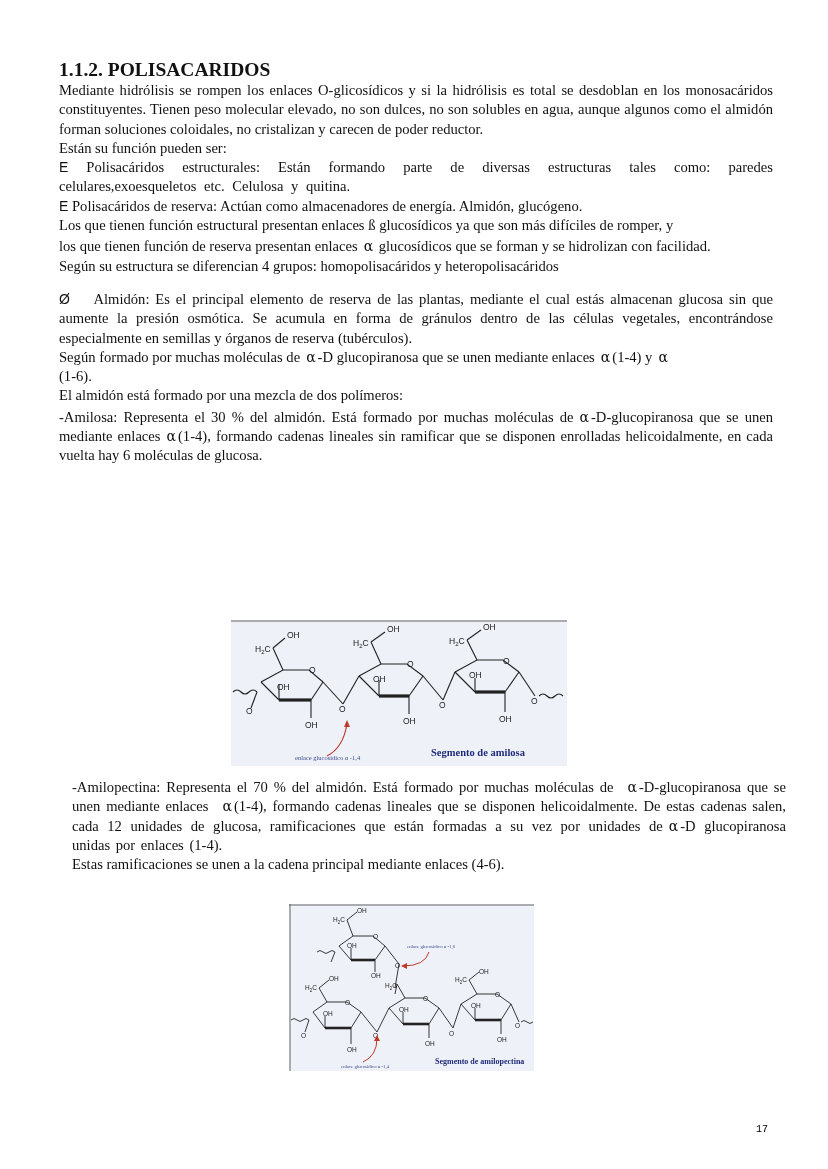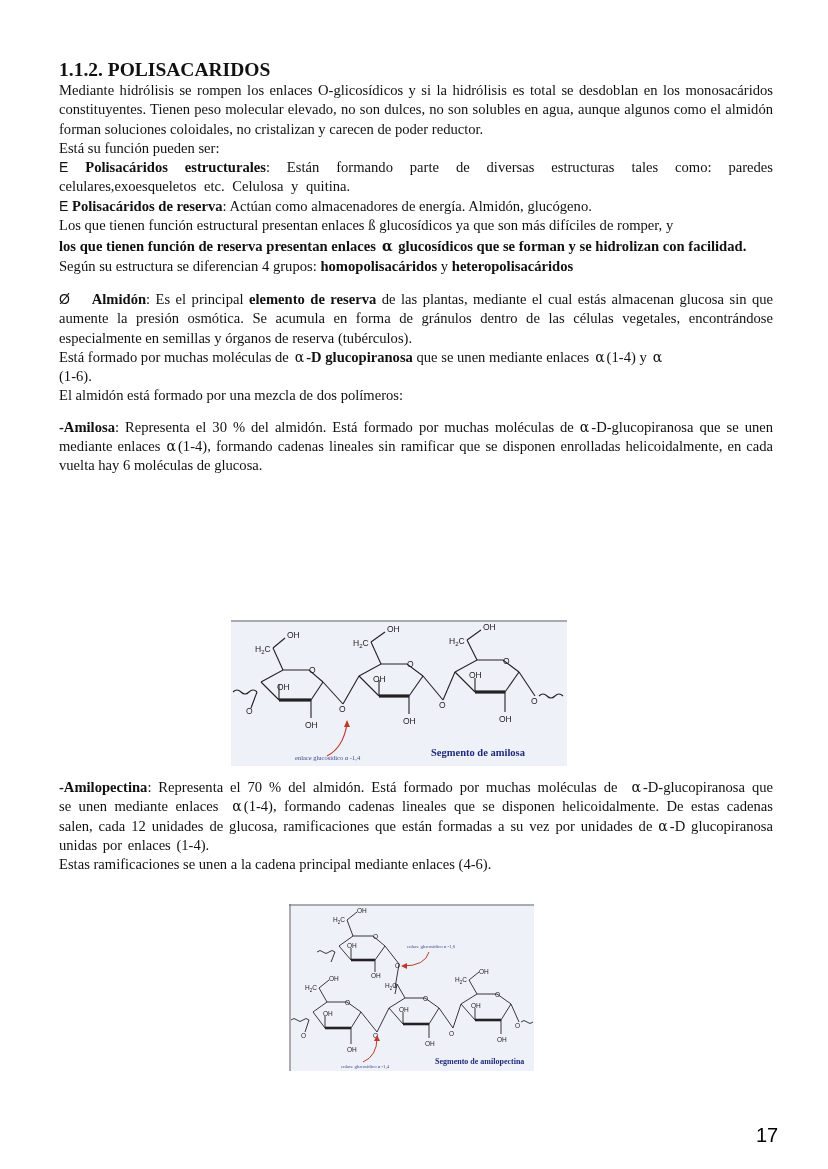--- a/index.html
+++ b/index.html
@@ -26,7 +26,7 @@
 
     <h2>1.1.2. POLISACARIDOS</h2>
     <p class="j">Mediante hidrólisis se rompen los enlaces O-glicosídicos y si la hidrólisis es total se desdoblan en los monosacáridos constituyentes. Tienen peso molecular elevado, no son dulces, no son solubles en agua, aunque algunos como el almidón forman soluciones coloidales, no cristalizan y carecen de poder reductor.</p>
-    <p>Está su función pueden ser:</p>
+    <p>Están su función pueden ser:</p>
 
     <p class="j" style="word-spacing:4px;">
       <span class="bullet">E</span>

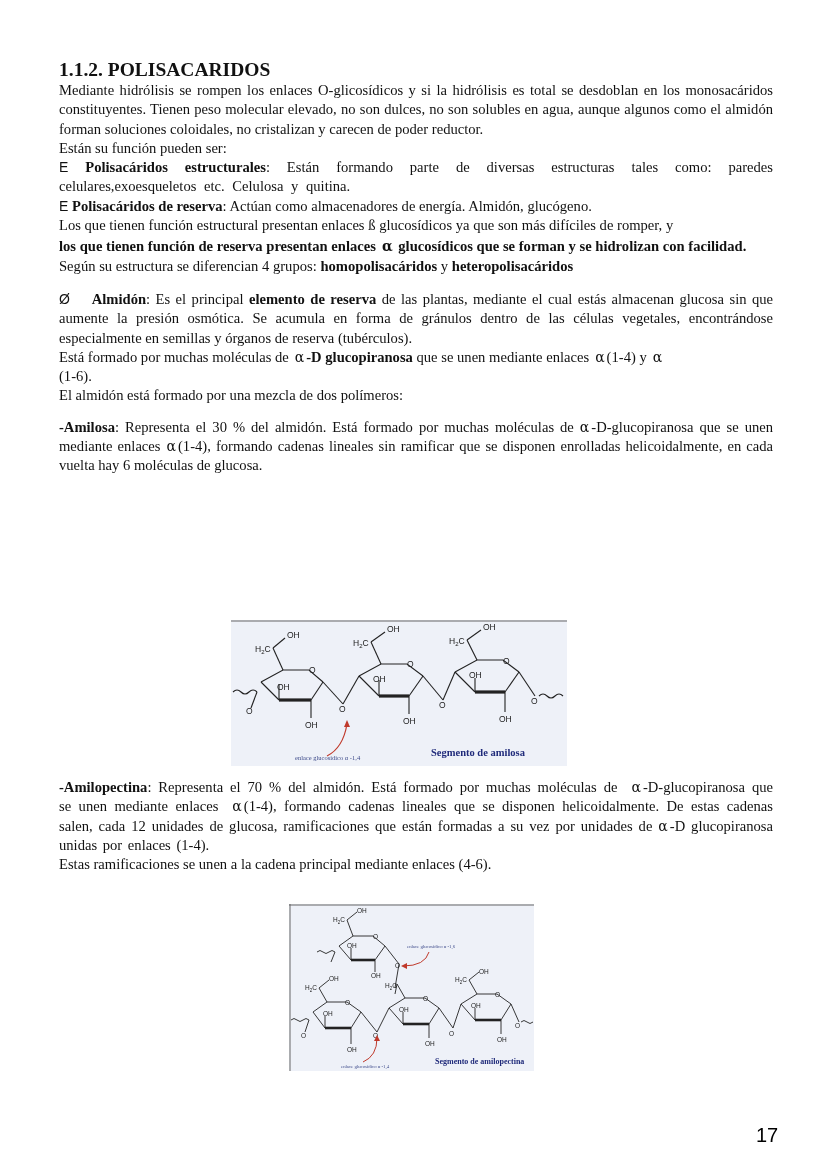--- a/index.html
+++ b/index.html
@@ -12,7 +12,7 @@
     .j { text-align: justify; text-align-last: left; }
     .bullet { font-family: "Liberation Sans", sans-serif; font-size: 14px; }
     .alpha { font-family: "DejaVu Serif", serif; font-size: 14px; padding: 0 2px 0 6px; }
-    b { font-weight: bold; }
+    b { font-weight: normal; }
     .gap { height: 14px; }
     .fig1 { position: absolute; left: 231px; top: 620px; width: 336px; height: 146px; }
     .fig2 { position: absolute; left: 289px; top: 904px; width: 245px; height: 167px; }

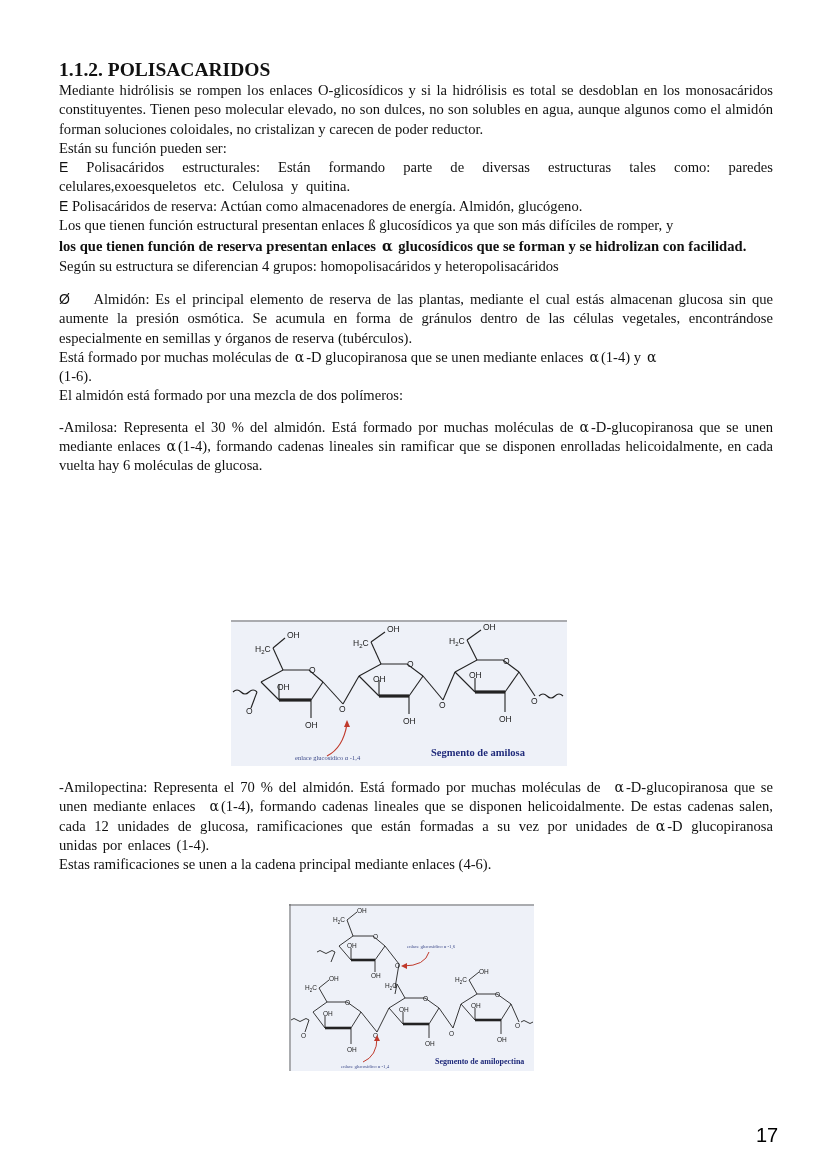--- a/index.html
+++ b/index.html
@@ -38,7 +38,7 @@
     </p>
 
     <p>Los que tienen función estructural presentan enlaces ß glucosídicos ya que son más difíciles de romper, y</p>
-    <p class="j" style="margin-top:2px;font-weight:bold;">
+    <p class="j" style="margin-top:2px;">
       <span>los que tienen función de reserva presentan enlaces</span><span class="alpha">α</span> <span>glucosídicos que se forman y se hidrolizan con facilidad.</span>
     </p>
     <p>

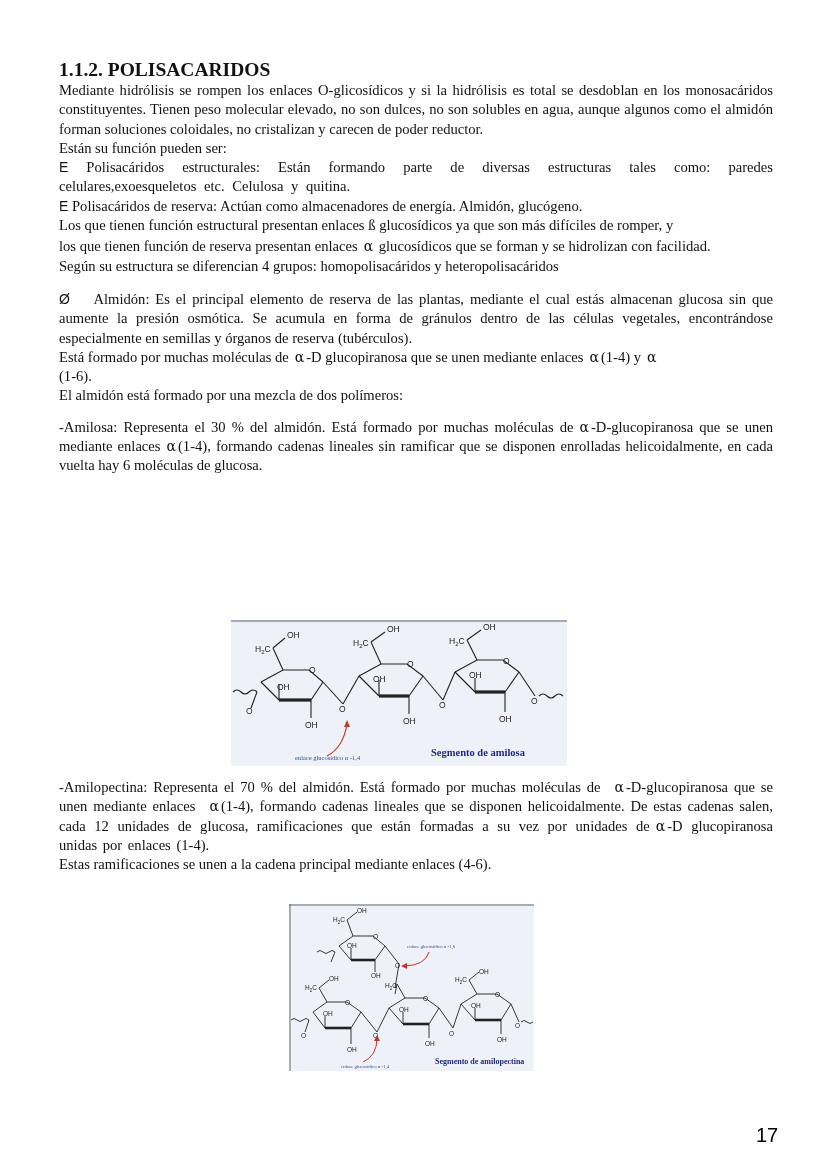--- a/index.html
+++ b/index.html
@@ -53,7 +53,7 @@
     </p>
 
     <p class="j">
-      <span>Está formado por muchas moléculas de</span><span class="alpha">α</span><b>-D glucopiranosa</b><span> que se unen mediante enlaces</span><span class="alpha">α</span><span>(1-4) y</span><span class="alpha">α</span><br><span>(1-6).</span>
+      <span>Según formado por muchas moléculas de</span><span class="alpha">α</span><b>-D glucopiranosa</b><span> que se unen mediante enlaces</span><span class="alpha">α</span><span>(1-4) y</span><span class="alpha">α</span><br><span>(1-6).</span>
     </p>
 
     <p>El almidón está formado por una mezcla de dos polímeros:</p>

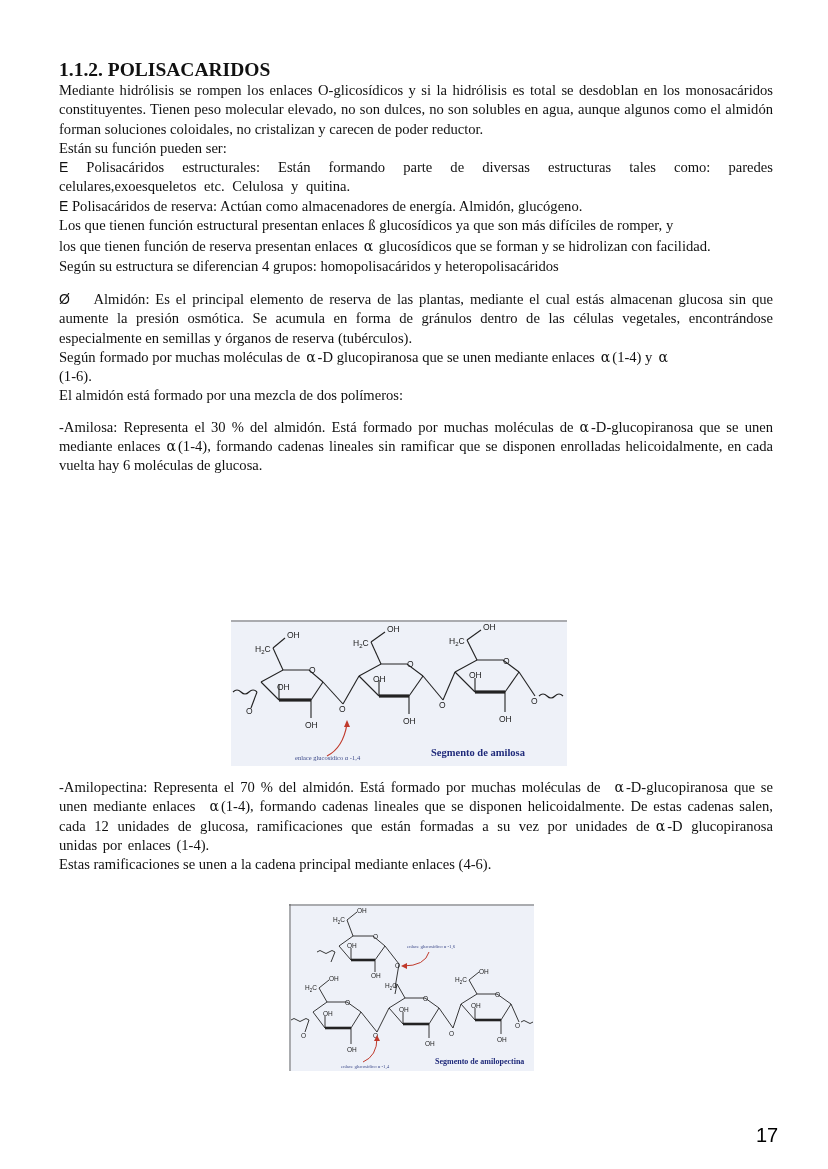--- a/index.html
+++ b/index.html
@@ -58,7 +58,7 @@
 
     <p>El almidón está formado por una mezcla de dos polímeros:</p>
 
-    <p class="j" style="margin-top:12px;">
+    <p class="j" style="margin-top:2px;">
       <b>-Amilosa</b><span>: Representa el 30 % del almidón. Está formado por muchas moléculas de</span><span class="alpha">α</span><span>-D-glucopiranosa que se unen mediante enlaces</span><span class="alpha">α</span><span>(1-4), formando cadenas lineales sin ramificar que se disponen enrolladas helicoidalmente, en cada vuelta hay 6 moléculas de glucosa.</span>
     </p>
   </div>

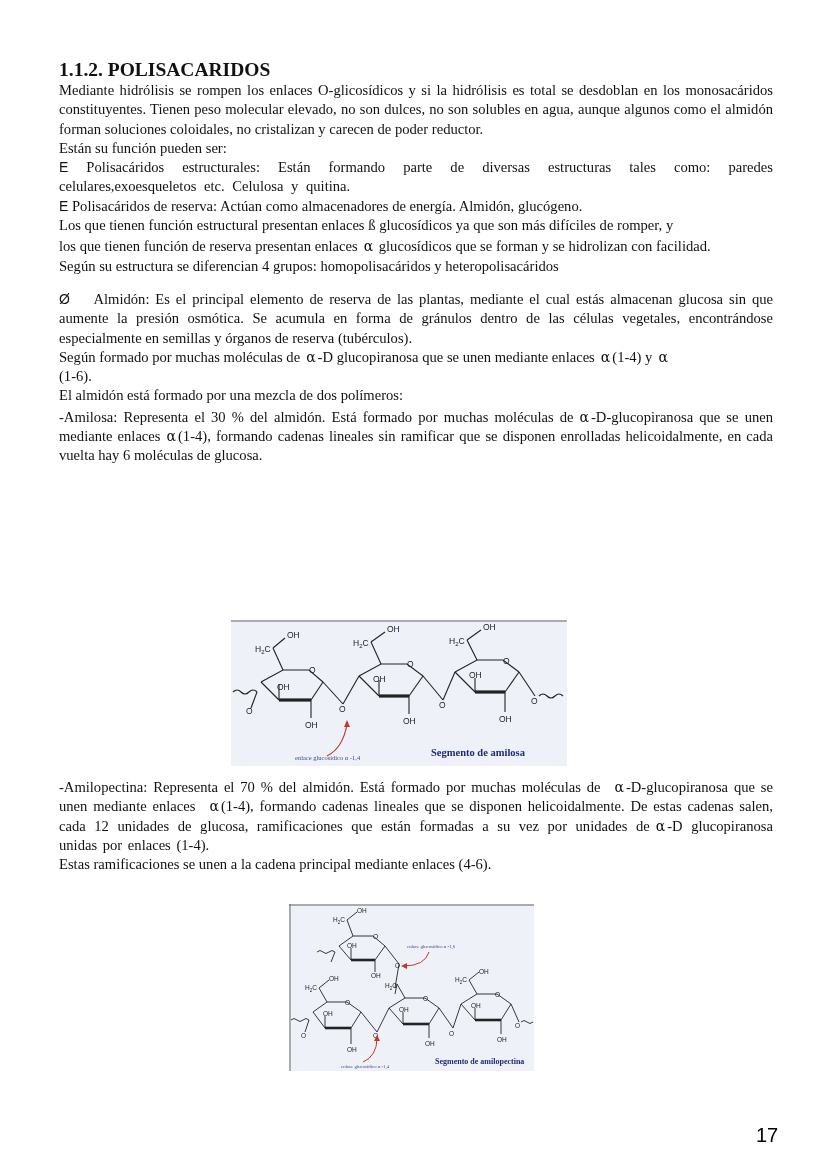--- a/index.html
+++ b/index.html
@@ -130,7 +130,7 @@
     <text x="200" y="136" font-family="Liberation Serif, serif" font-size="10.5" font-weight="bold" fill="#1f2a7a">Segmento de amilosa</text>
   </svg>
 
-  <div class="content" style="top:778px;">
+  <div class="content" style="top:778px;margin-left:13px;">
     <p class="j" style="word-spacing:2px;">
       <b>-Amilopectina</b><span>: Representa el 70 % del almidón. Está formado por muchas moléculas de</span><span class="alpha" style="padding-left:14px;">α</span><span>-D-glucopiranosa que se unen mediante enlaces</span><span class="alpha" style="padding-left:14px;">α</span><span>(1-4), formando cadenas lineales que se disponen helicoidalmente. De estas cadenas salen, cada 12 unidades de glucosa, ramificaciones que están formadas a su vez por unidades de</span><span class="alpha">α</span><span>-D glucopiranosa unidas por enlaces (1-4).</span>
     </p>

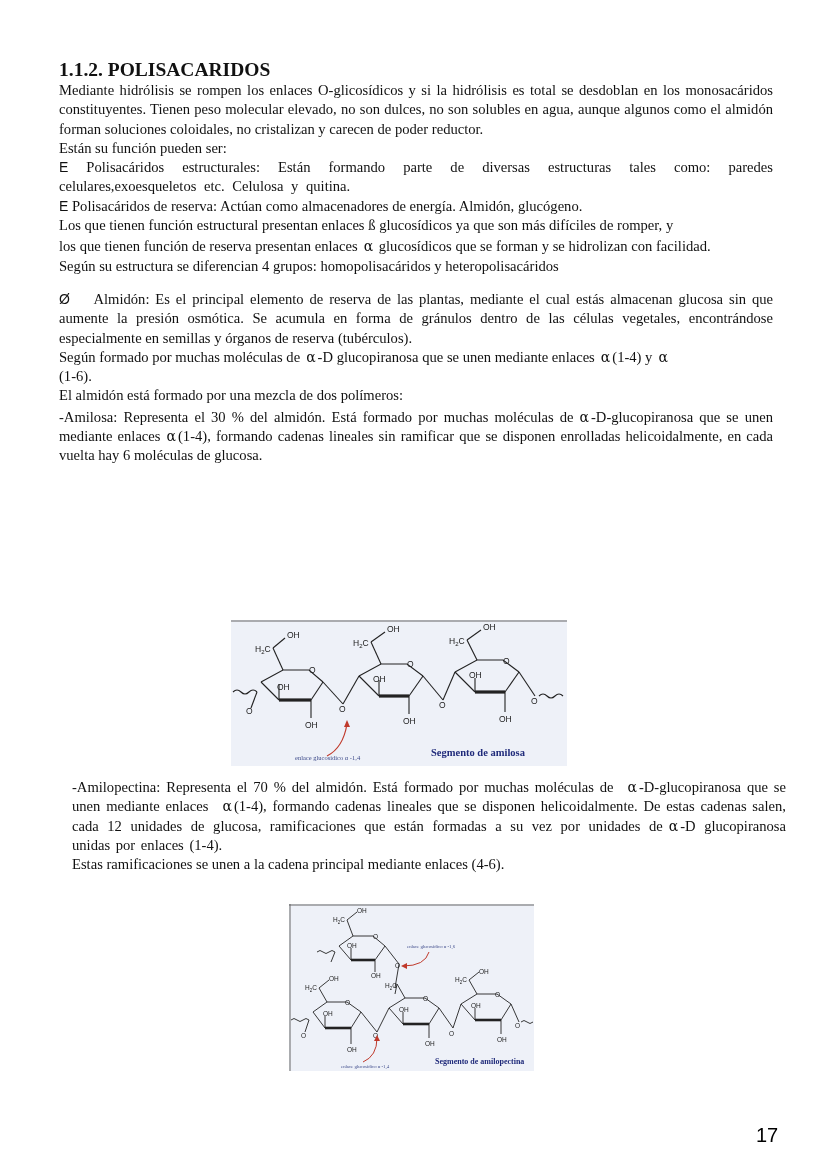--- a/index.html
+++ b/index.html
@@ -16,7 +16,7 @@
     .gap { height: 14px; }
     .fig1 { position: absolute; left: 231px; top: 620px; width: 336px; height: 146px; }
     .fig2 { position: absolute; left: 289px; top: 904px; width: 245px; height: 167px; }
-    .pagenum { position: absolute; left: 756px; top: 1124px; font-family: Liberation Sans, sans-serif; font-size: 20px; color: #000000; }
+    .pagenum { position: absolute; left: 756px; top: 1124px; font-family: Liberation Mono, monospace; font-size: 10px; color: #000000; }
   </style>
 </head>
 <body>

